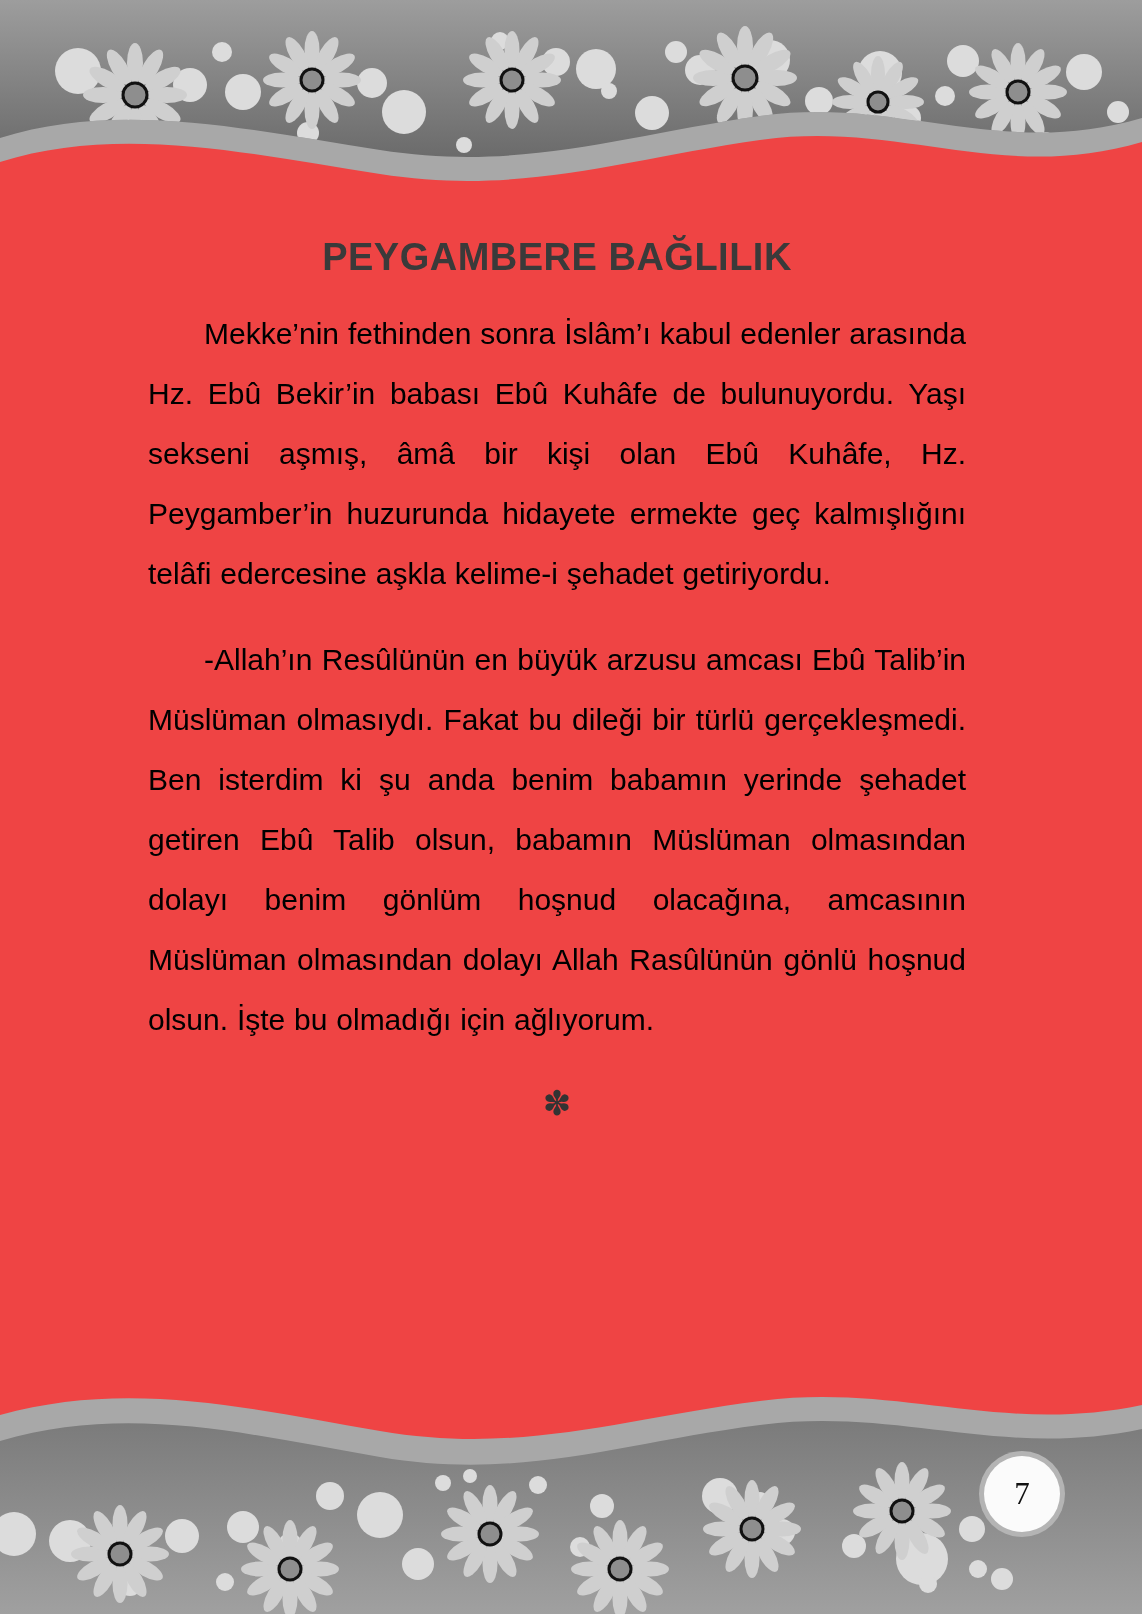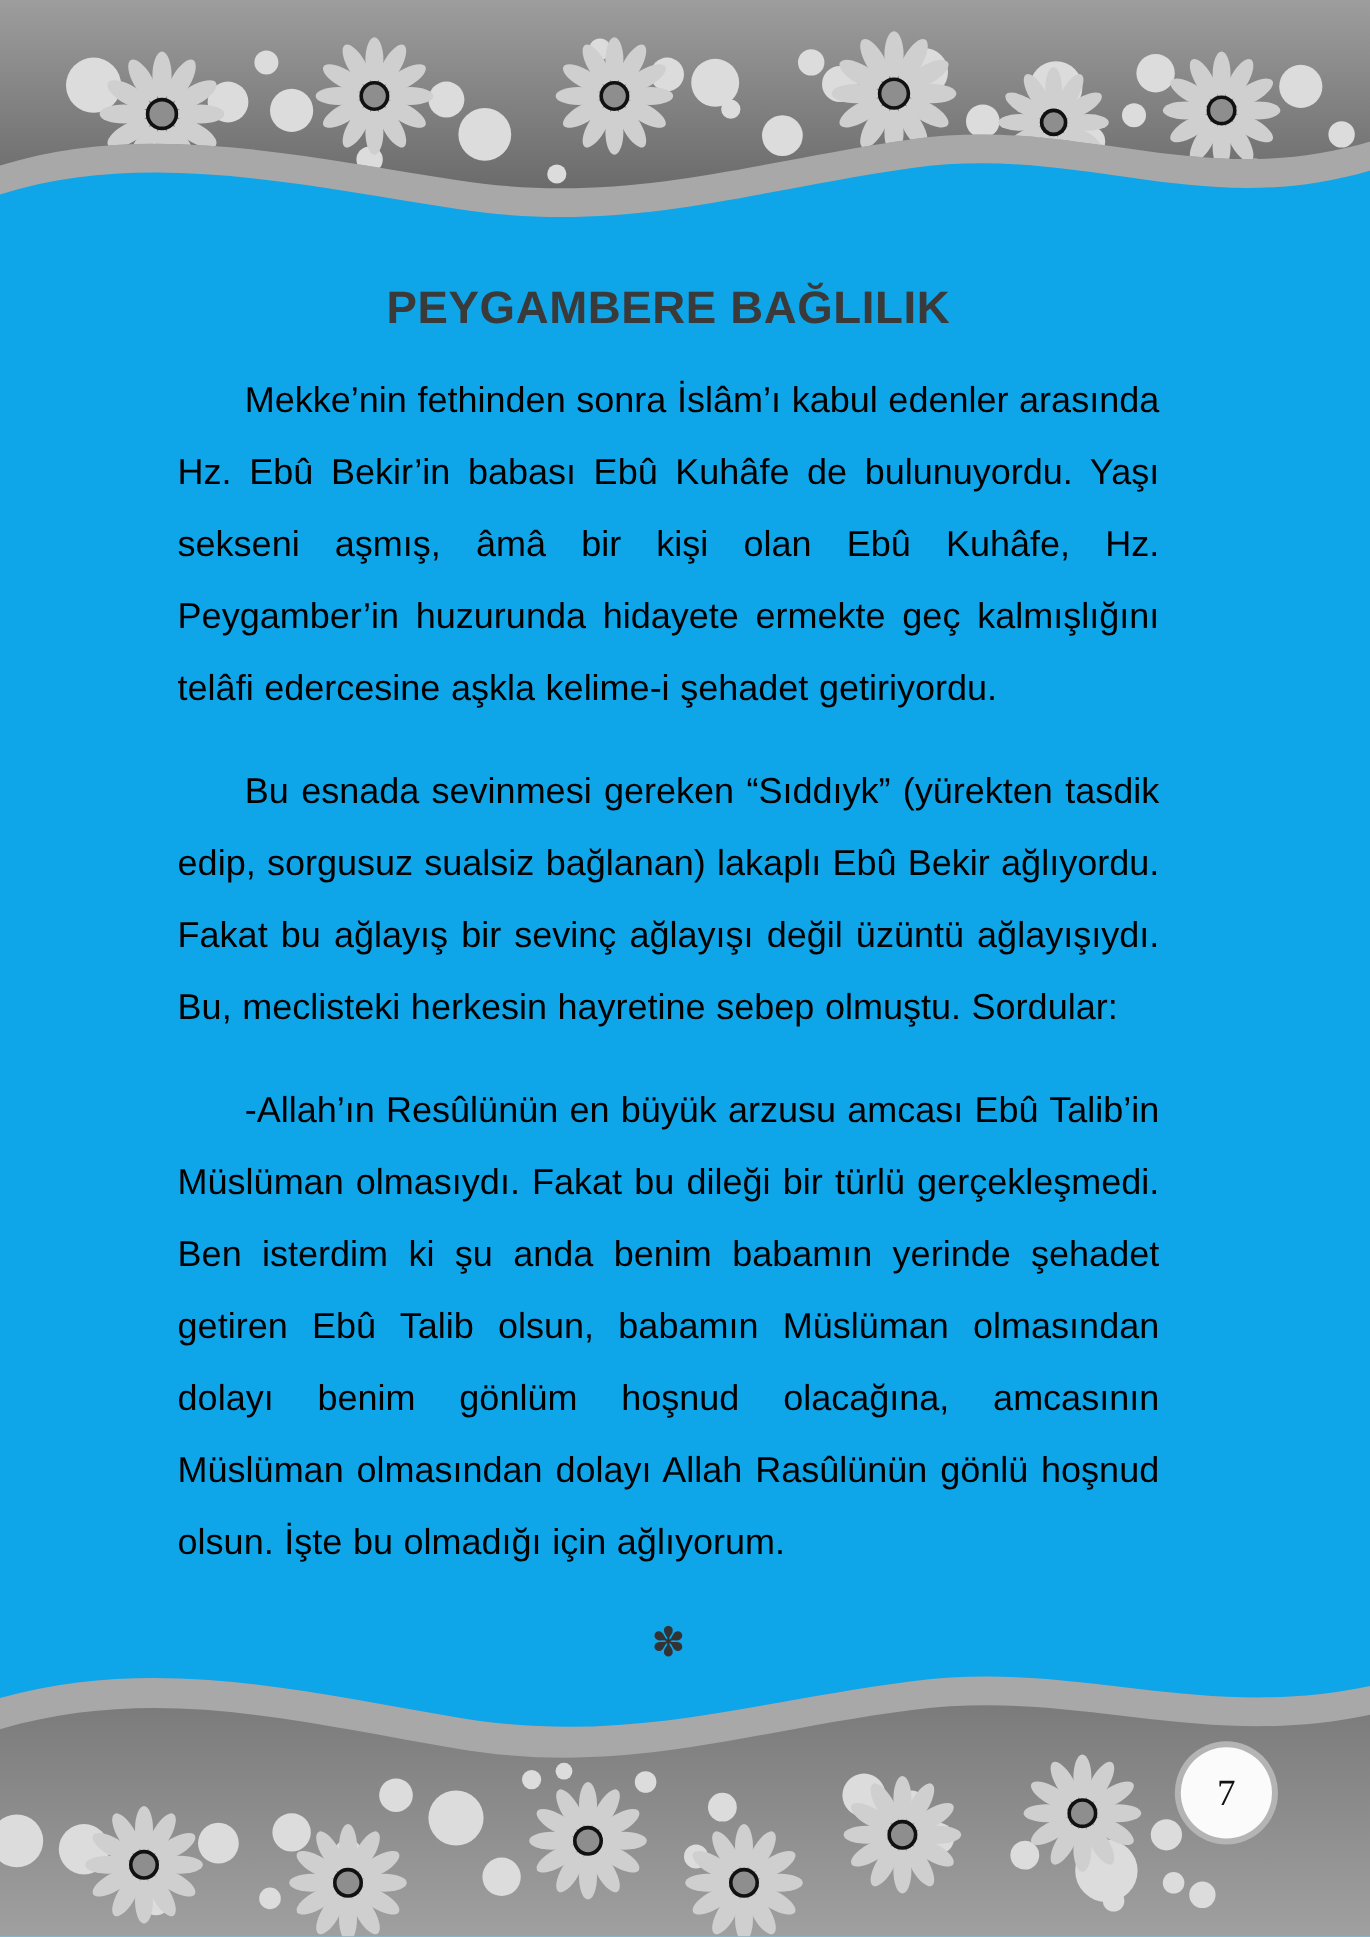--- a/index.html
+++ b/index.html
@@ -15,7 +15,7 @@
     position: relative;
     width: 1142px;
     height: 1614px;
-    background: #0ea5e9;
+    background: #ef4444;
     overflow: hidden;
   }
 

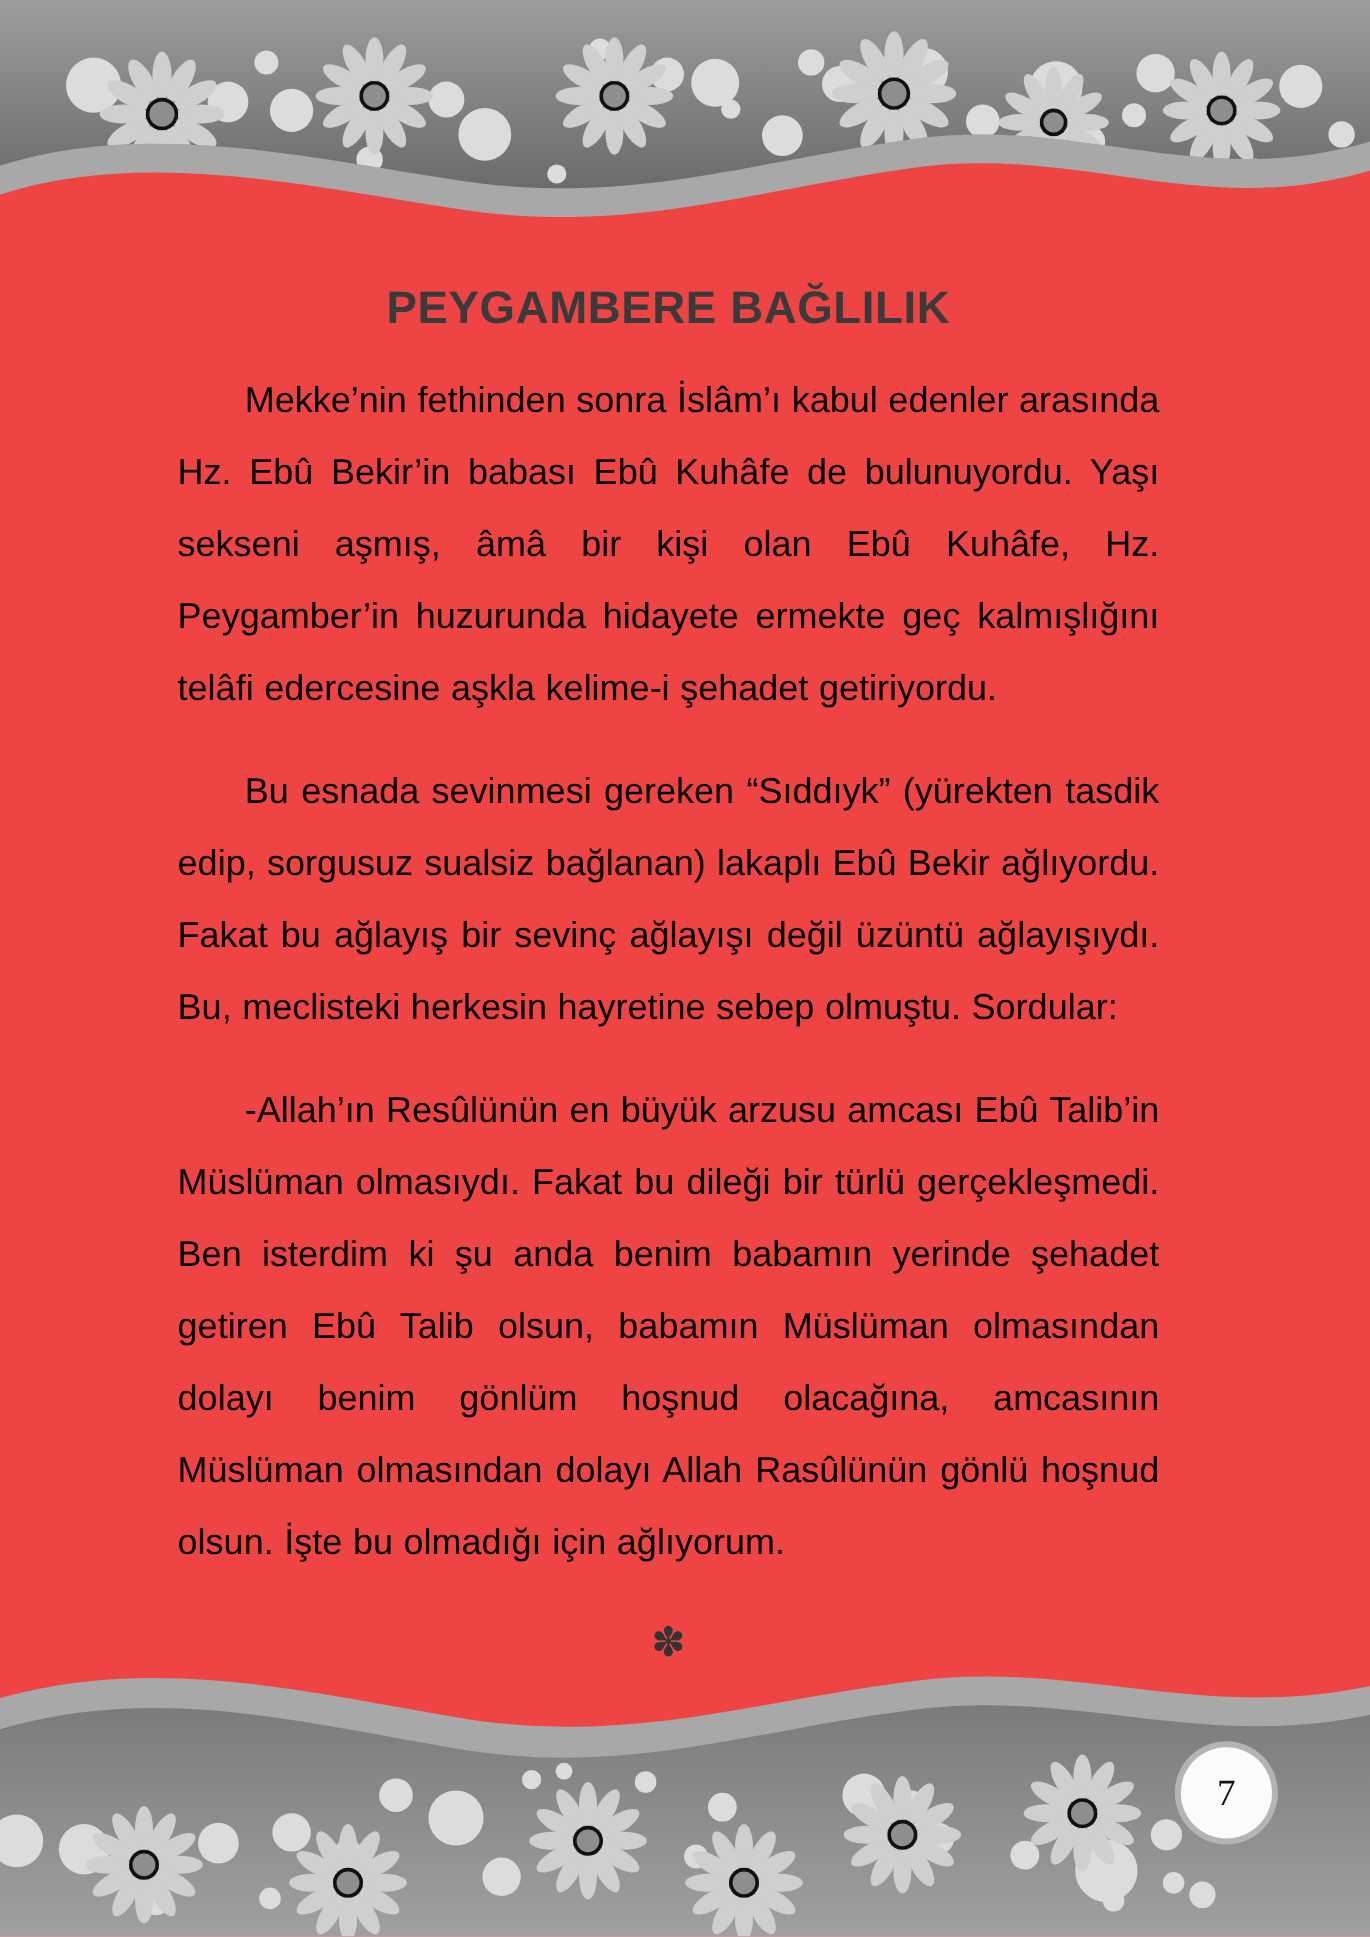--- a/index.html
+++ b/index.html
@@ -270,7 +270,6 @@
     <h1 id="page-title">PEYGAMBERE BAĞLILIK</h1>
 
     <p class="para">Mekke’nin fethinden sonra İslâm’ı kabul edenler arasında Hz. Ebû Bekir’in babası Ebû Kuhâfe de bulunuyordu. Yaşı sekseni aşmış, âmâ bir kişi olan Ebû Kuhâfe, Hz. Peygamber’in huzurunda hidayete ermekte geç kalmışlığını telâfi edercesine aşkla kelime-i şehadet getiriyordu.</p>
-    <p class="para">Bu esnada sevinmesi gereken “Sıddıyk” (yürekten tasdik edip, sorgusuz sualsiz bağlanan) lakaplı Ebû Bekir ağlıyordu. Fakat bu ağlayış bir sevinç ağlayışı değil üzüntü ağlayışıydı. Bu, meclisteki herkesin hayretine sebep olmuştu. Sordular:</p>
     <p class="para">-Allah’ın Resûlünün en büyük arzusu amcası Ebû Talib’in Müslüman olmasıydı. Fakat bu dileği bir türlü gerçekleşmedi. Ben isterdim ki şu anda benim babamın yerinde şehadet getiren Ebû Talib olsun, babamın Müslüman olmasından dolayı benim gönlüm hoşnud olacağına, amcasının Müslüman olmasından dolayı Allah Rasûlünün gönlü hoşnud olsun. İşte bu olmadığı için ağlıyorum.</p>
 
     <div id="ornament">✽</div>

